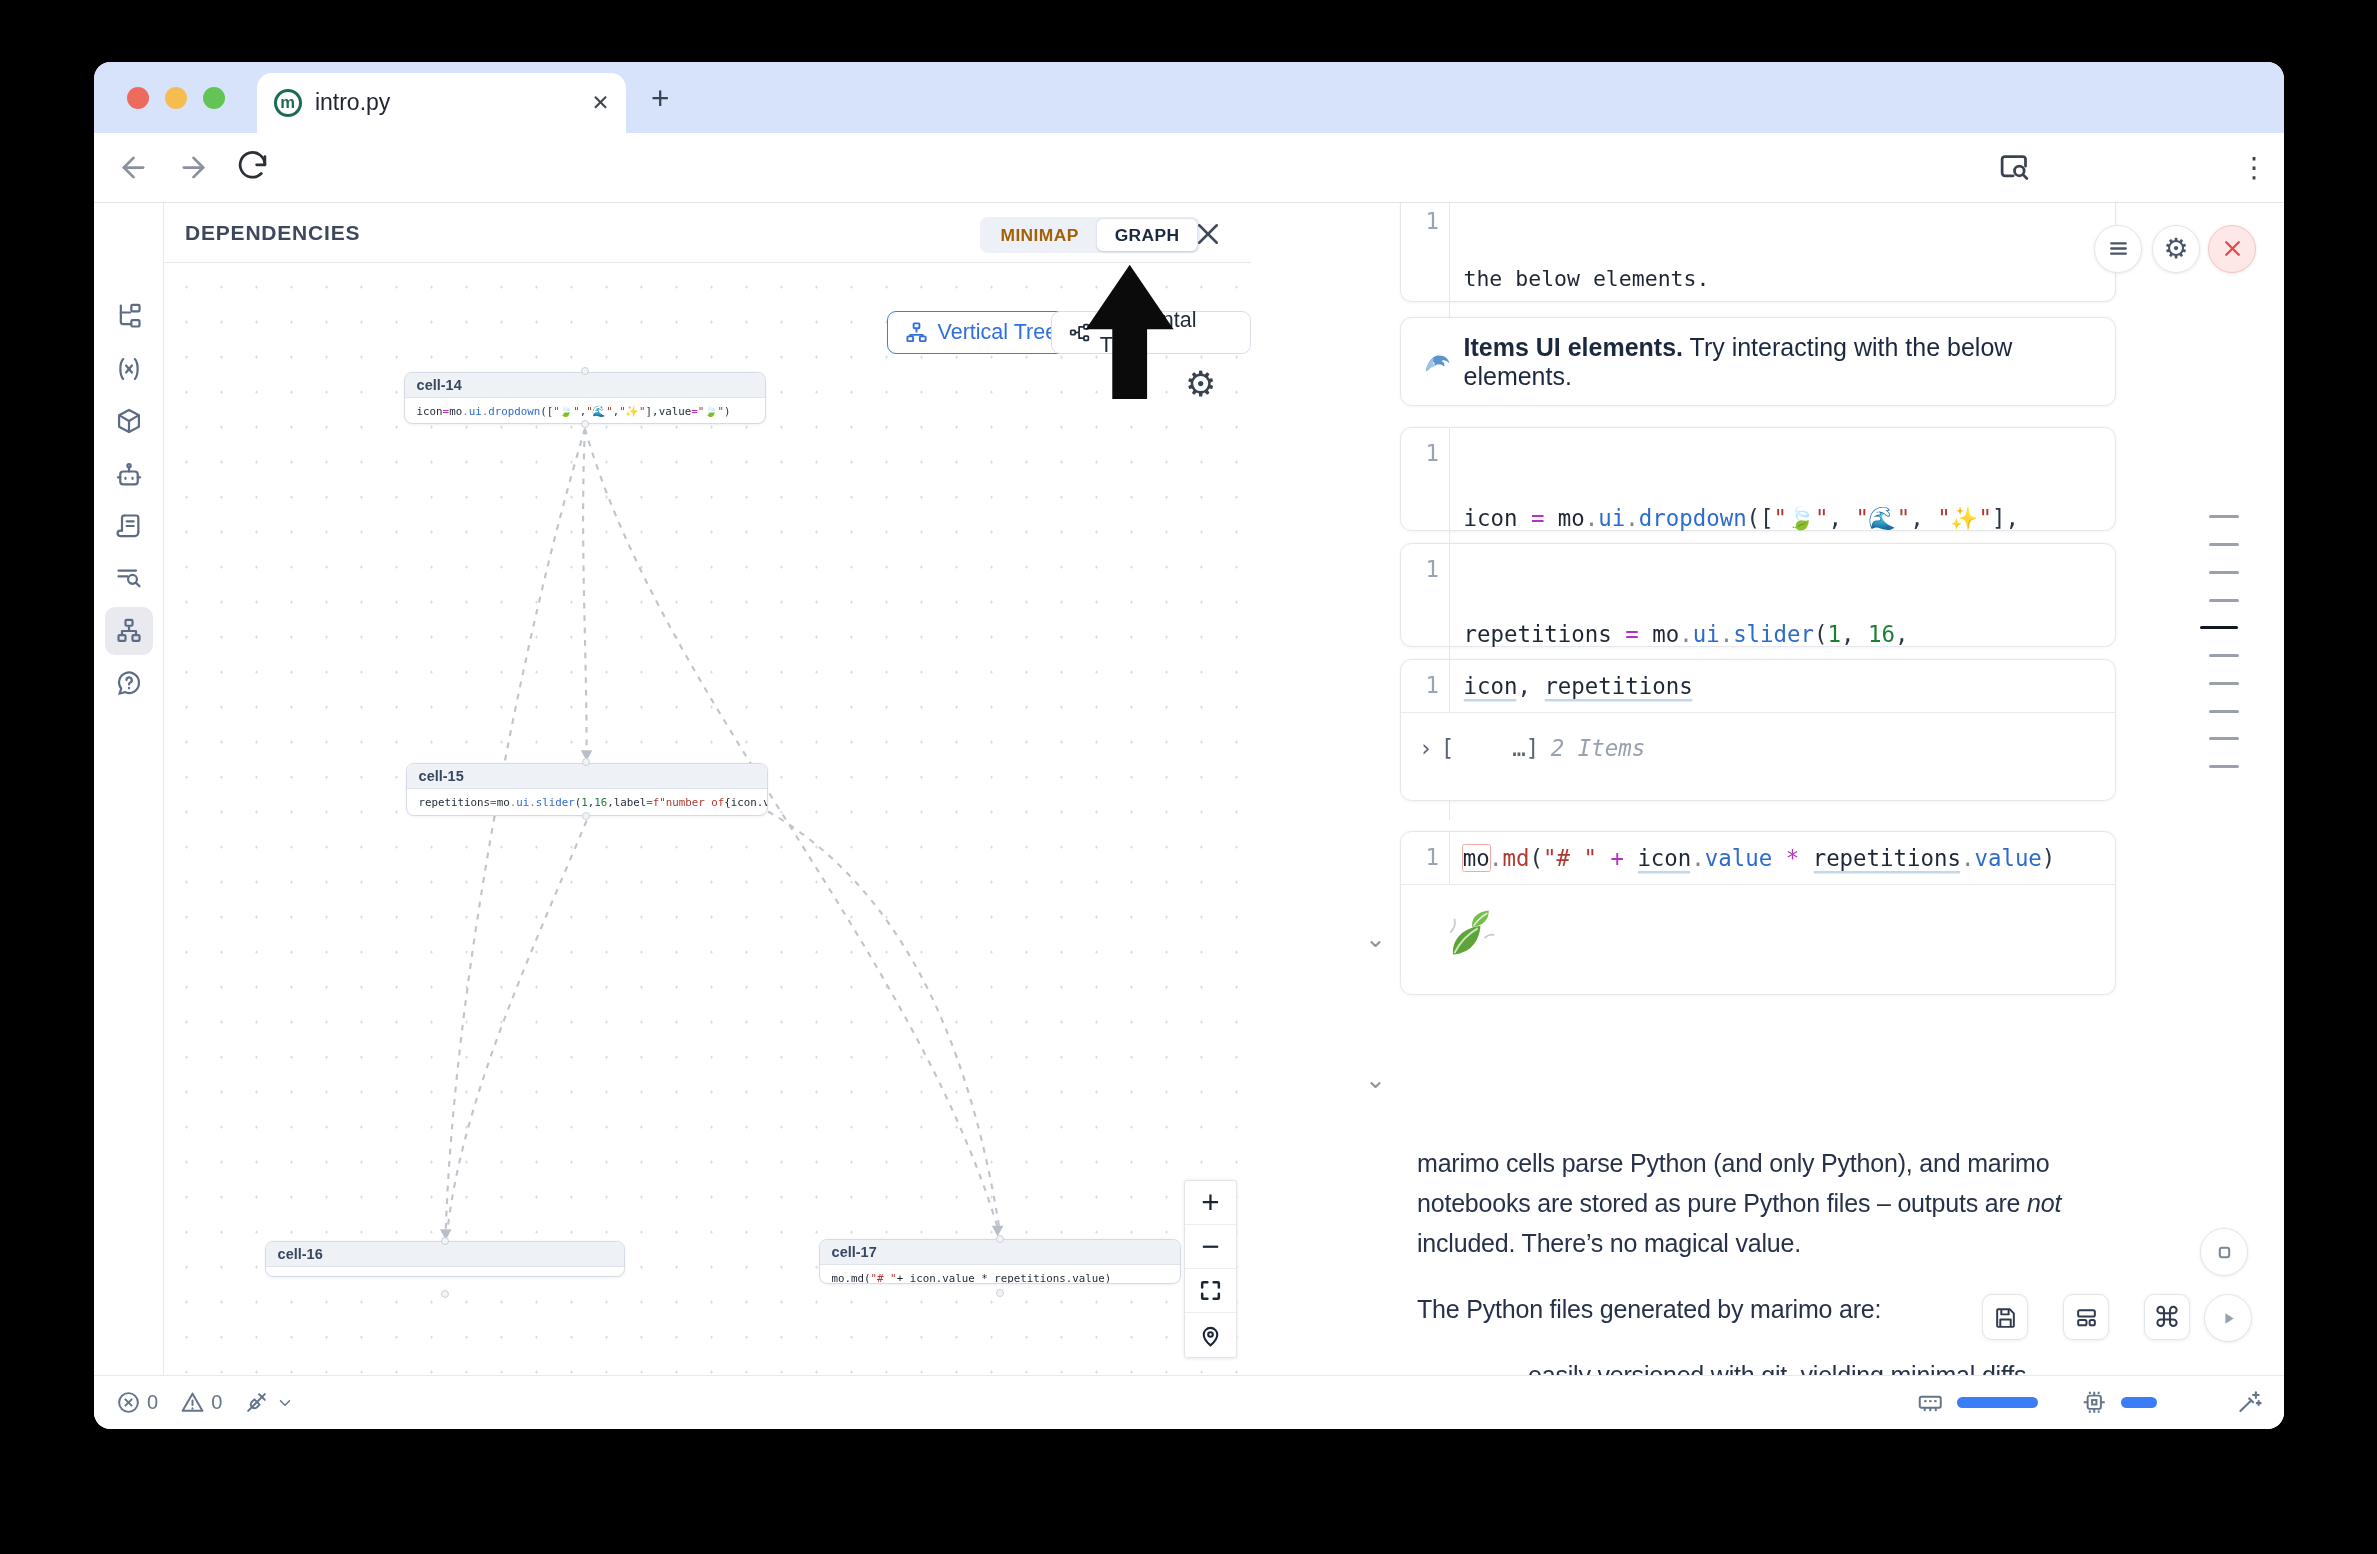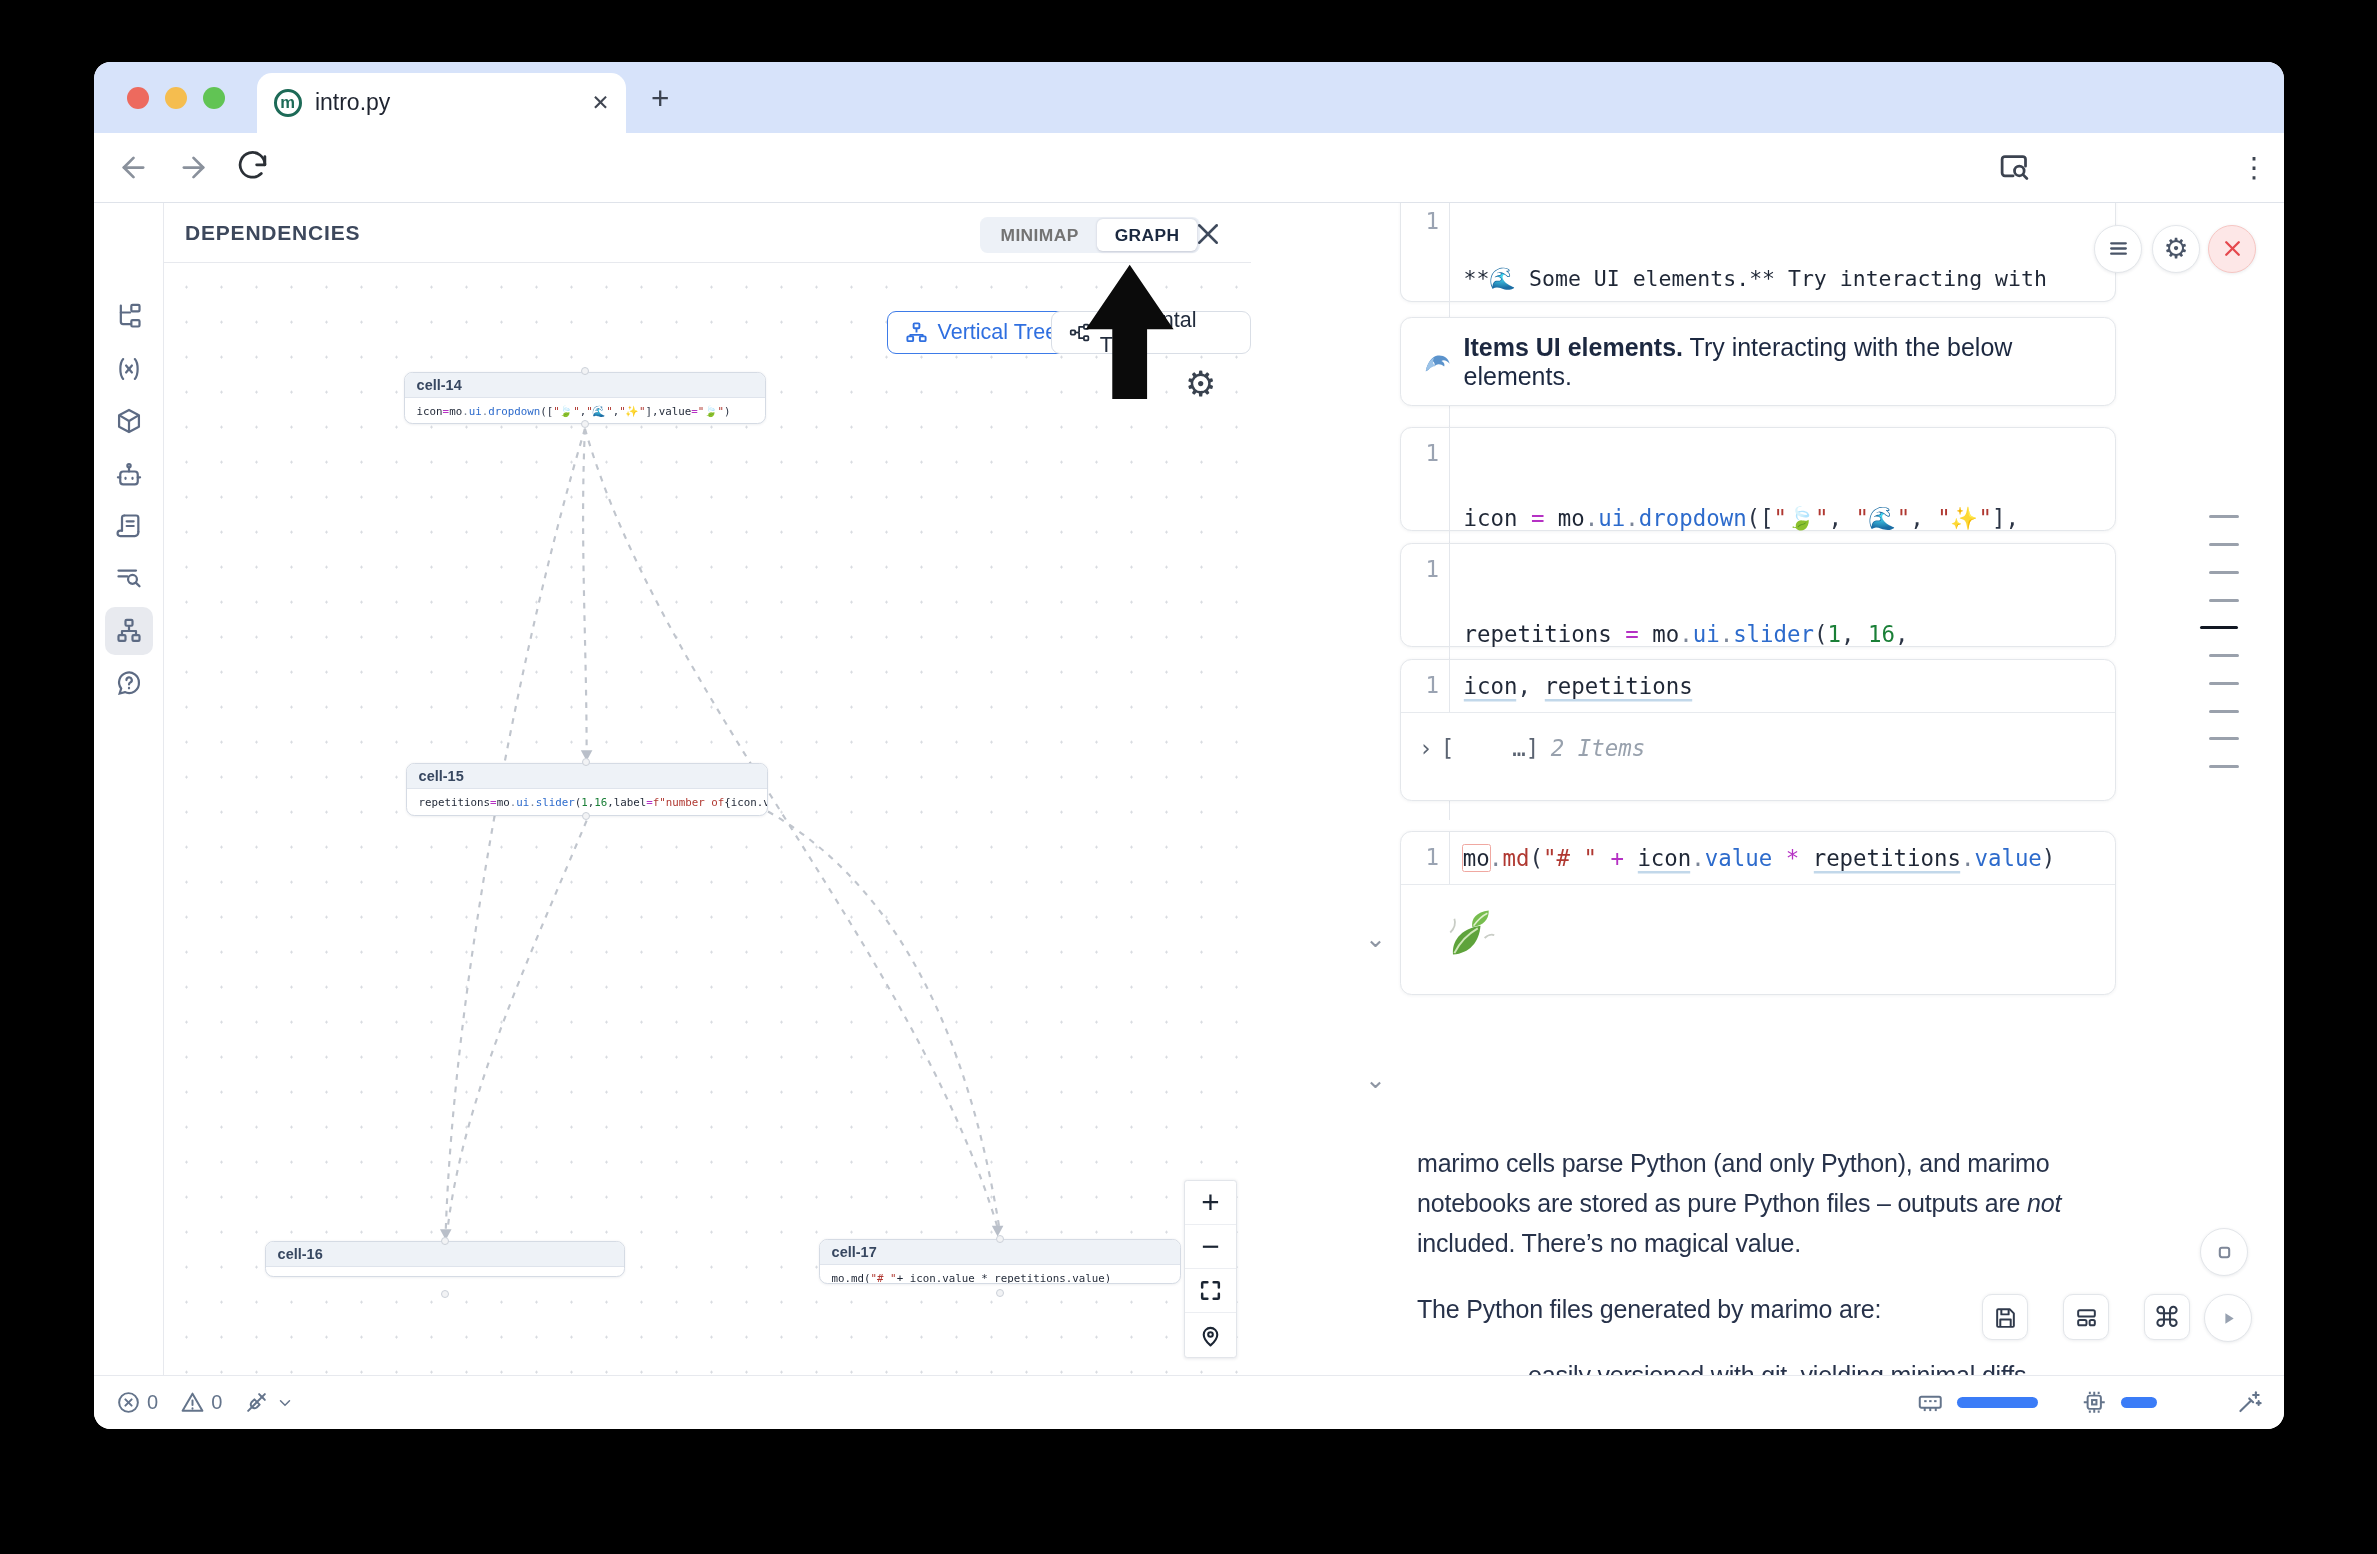--- a/index.html
+++ b/index.html
@@ -47,7 +47,7 @@
   #panel-title { left:21px; top:18px; font-size:21px; font-weight:bold; letter-spacing:0.8px; color:#3d485c; }
   #seg { left:816px; top:14px; height:36px; background:#edf1f7; border-radius:7.5px; display:flex; align-items:center; padding:2.5px; }
   .seg-item { height:31.5px; display:flex; align-items:center; padding:0 18px; font-size:17.4px; font-weight:bold;
-              letter-spacing:0.4px; color:#737373; border-radius:5.8px; }
+              letter-spacing:0.4px; color:#a16207; border-radius:5.8px; }
   .seg-item.active { background:#fff; color:#1b2940; box-shadow:0 0.8px 2.5px rgba(20,30,60,.18); }
   #panel-close { left:1029px; top:15.7px; width:30px; height:30px; color:#3f4a5c; }
 

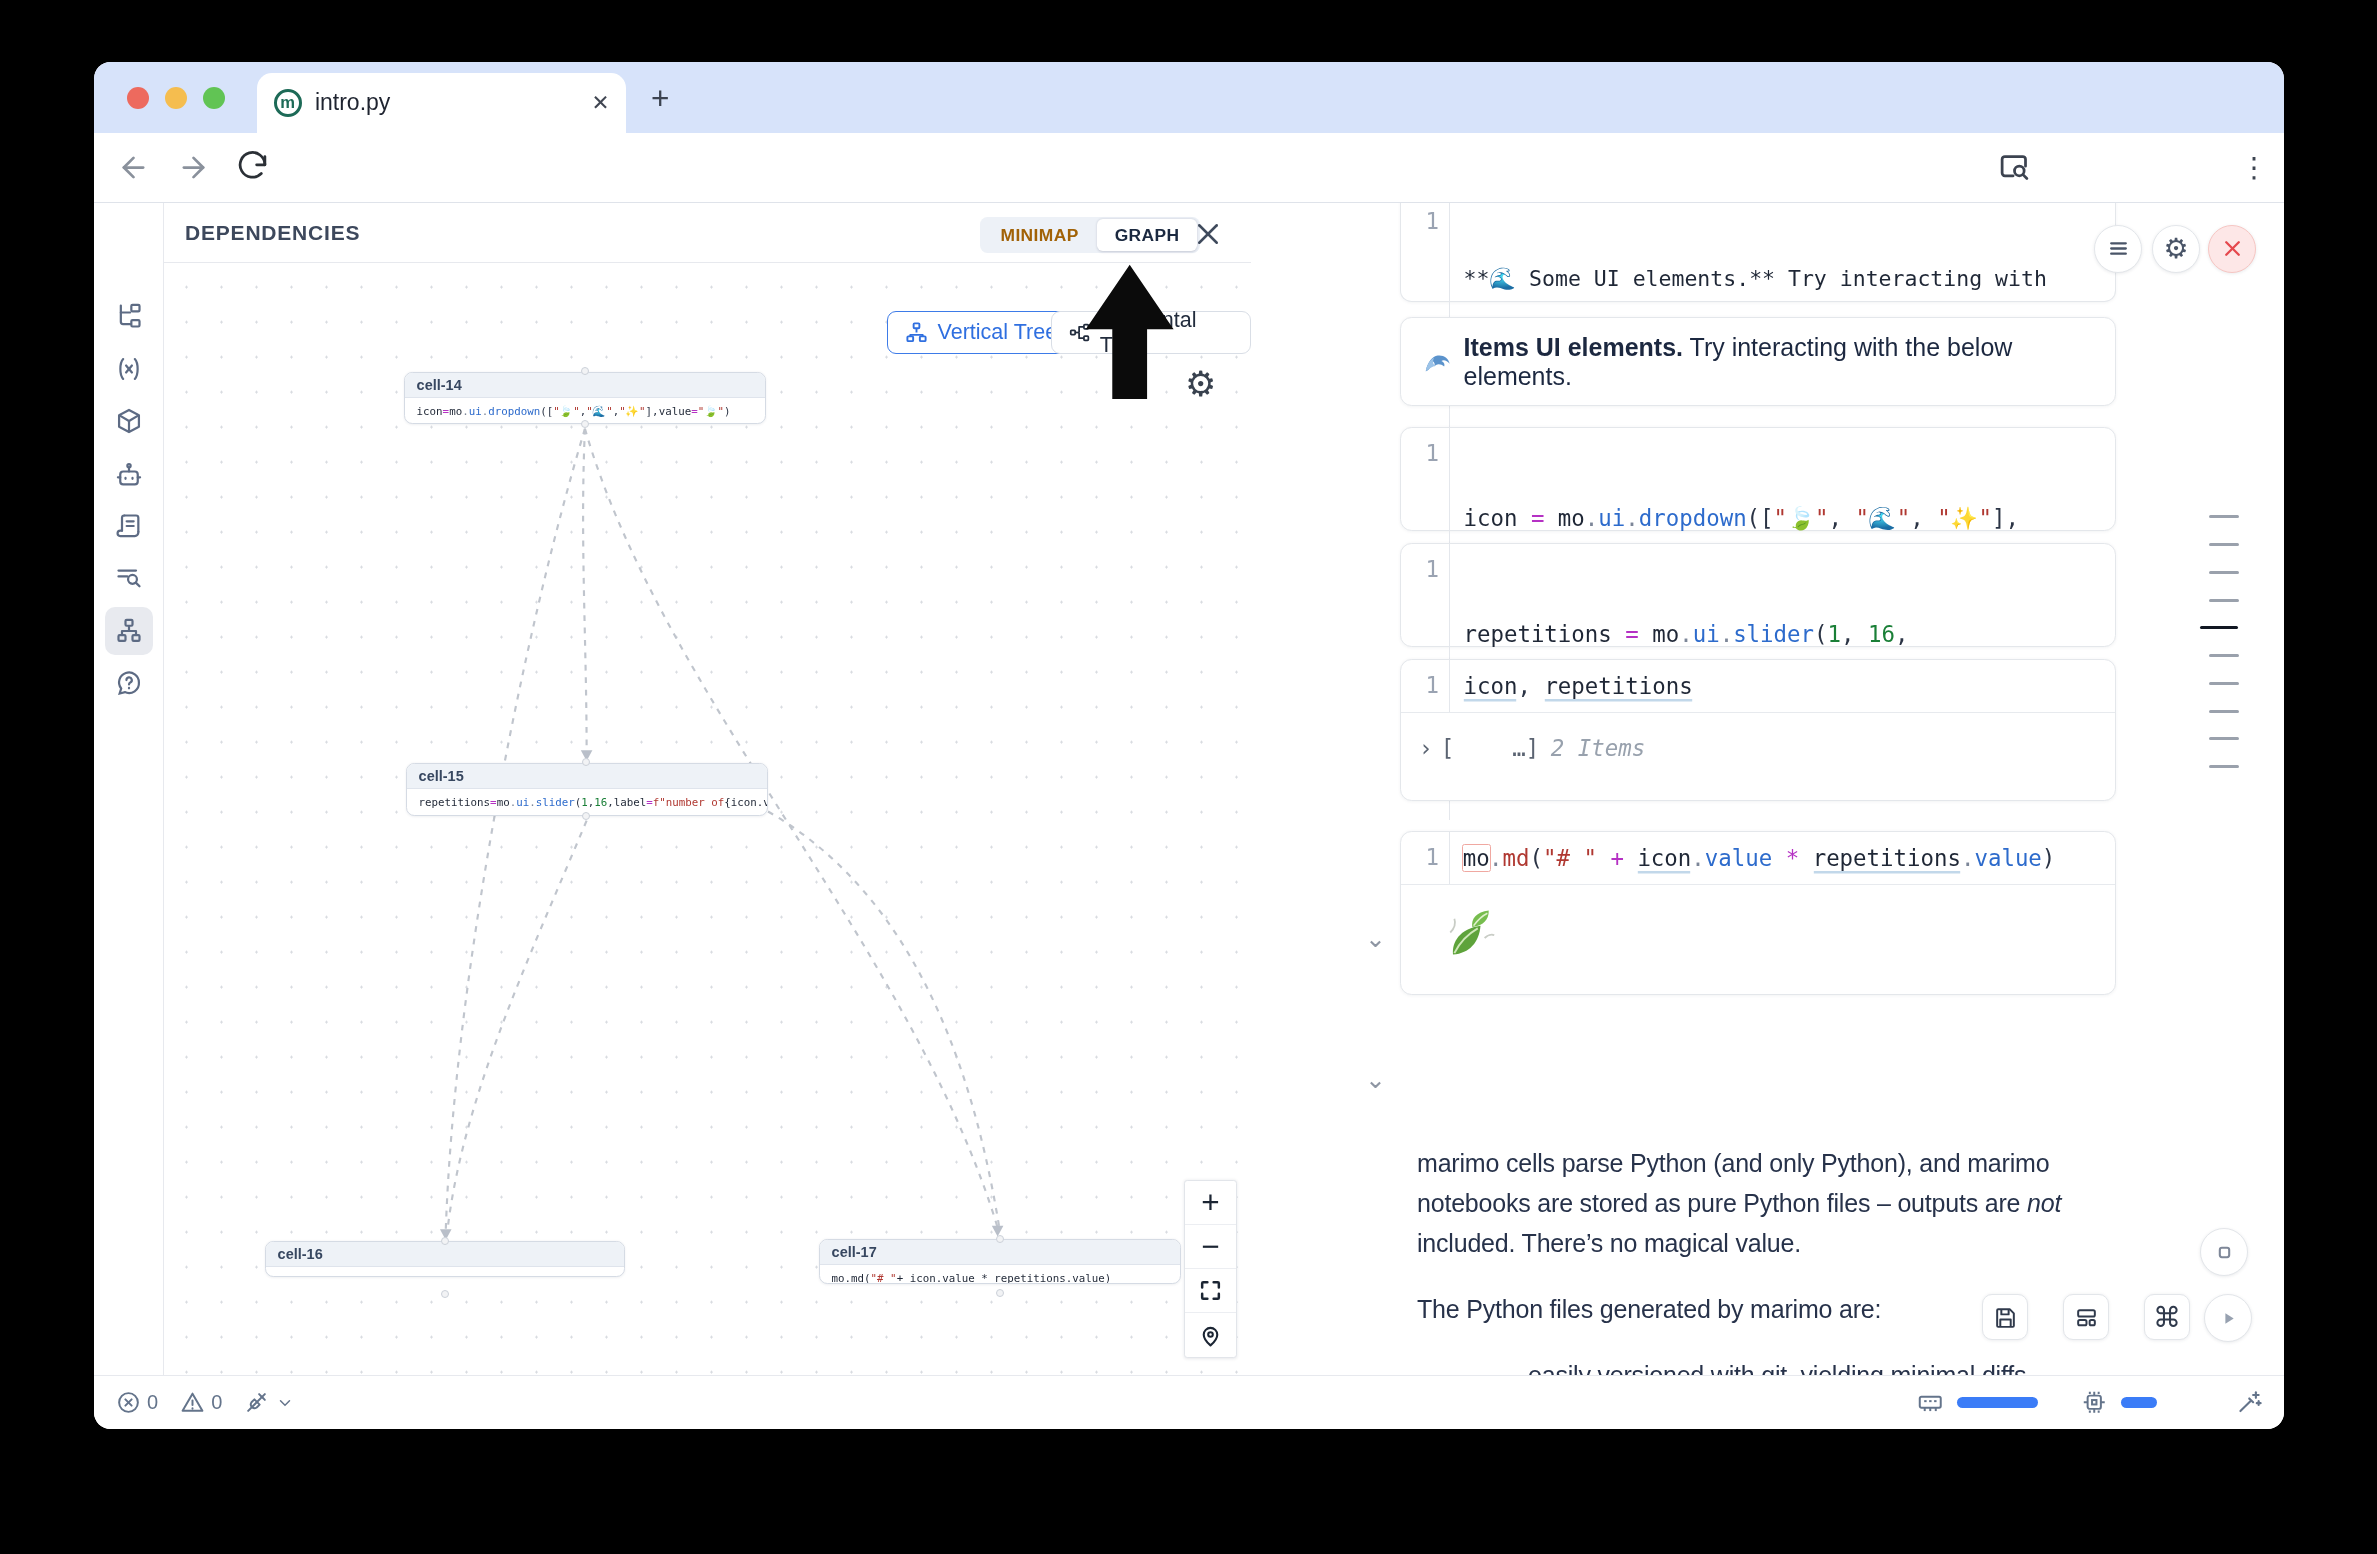--- a/index.html
+++ b/index.html
@@ -429,7 +429,6 @@
         <div class="gutter">1</div>
         <div class="gsep"></div>
         <div class="codearea" style="font-size:21.5px;line-height:31px;padding-top:5px">
-          <div style="color:#1f2736">**🌊 Some UI elements.** Try interacting with</div>
           <div style="color:#1f2736">the below elements.</div>
         </div>
       </div>

